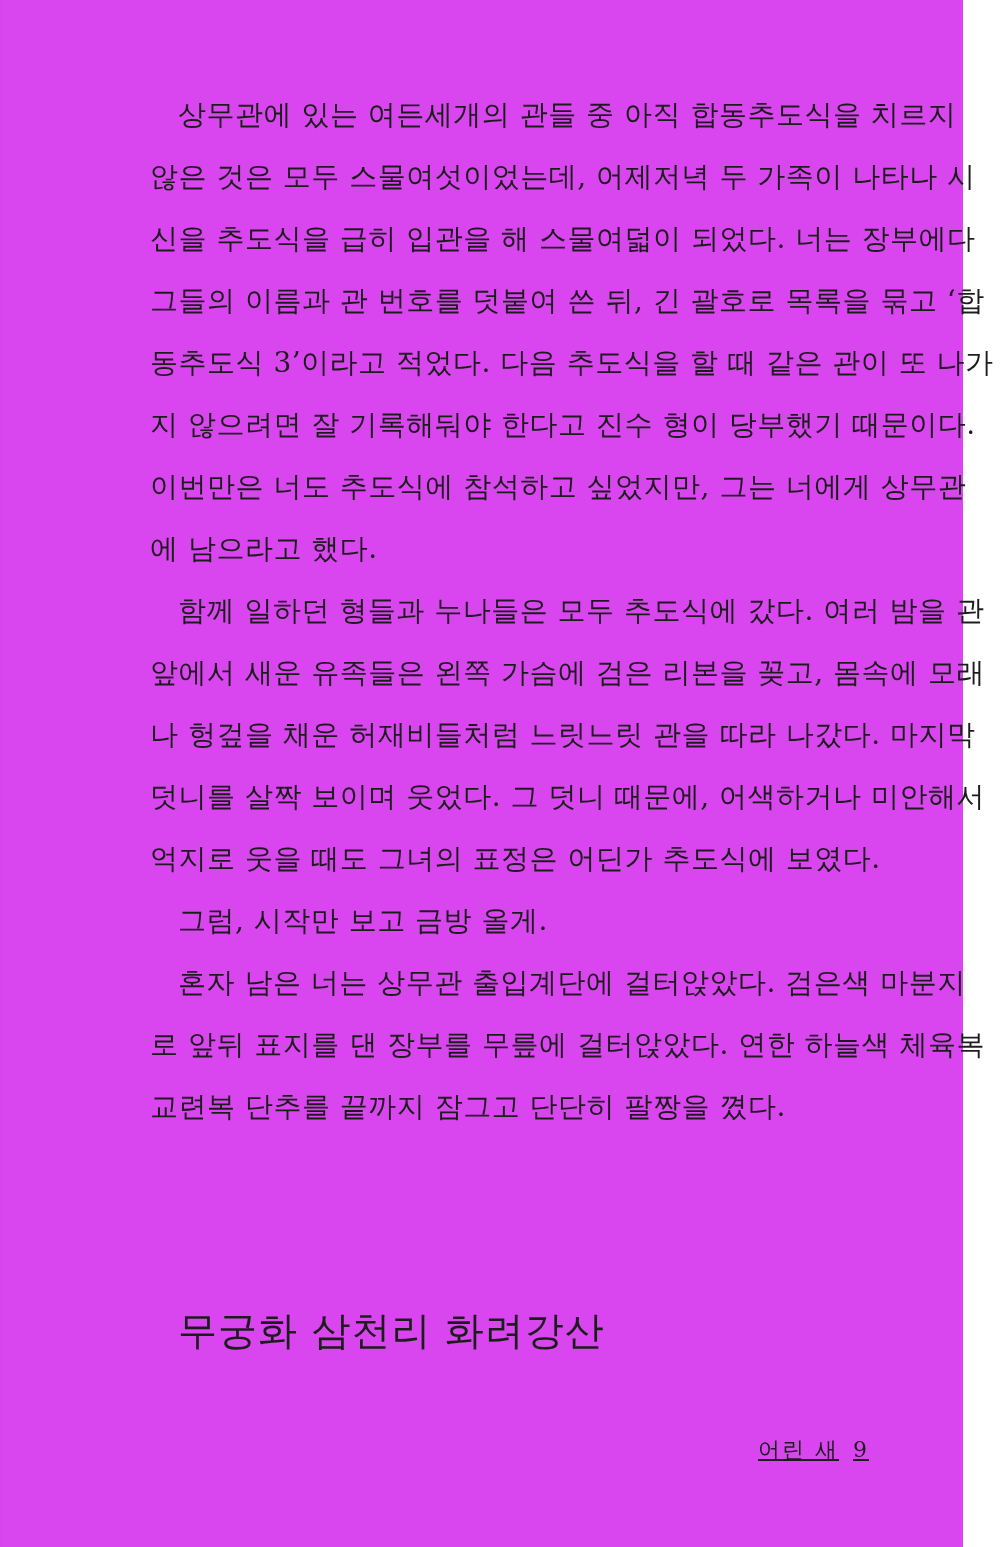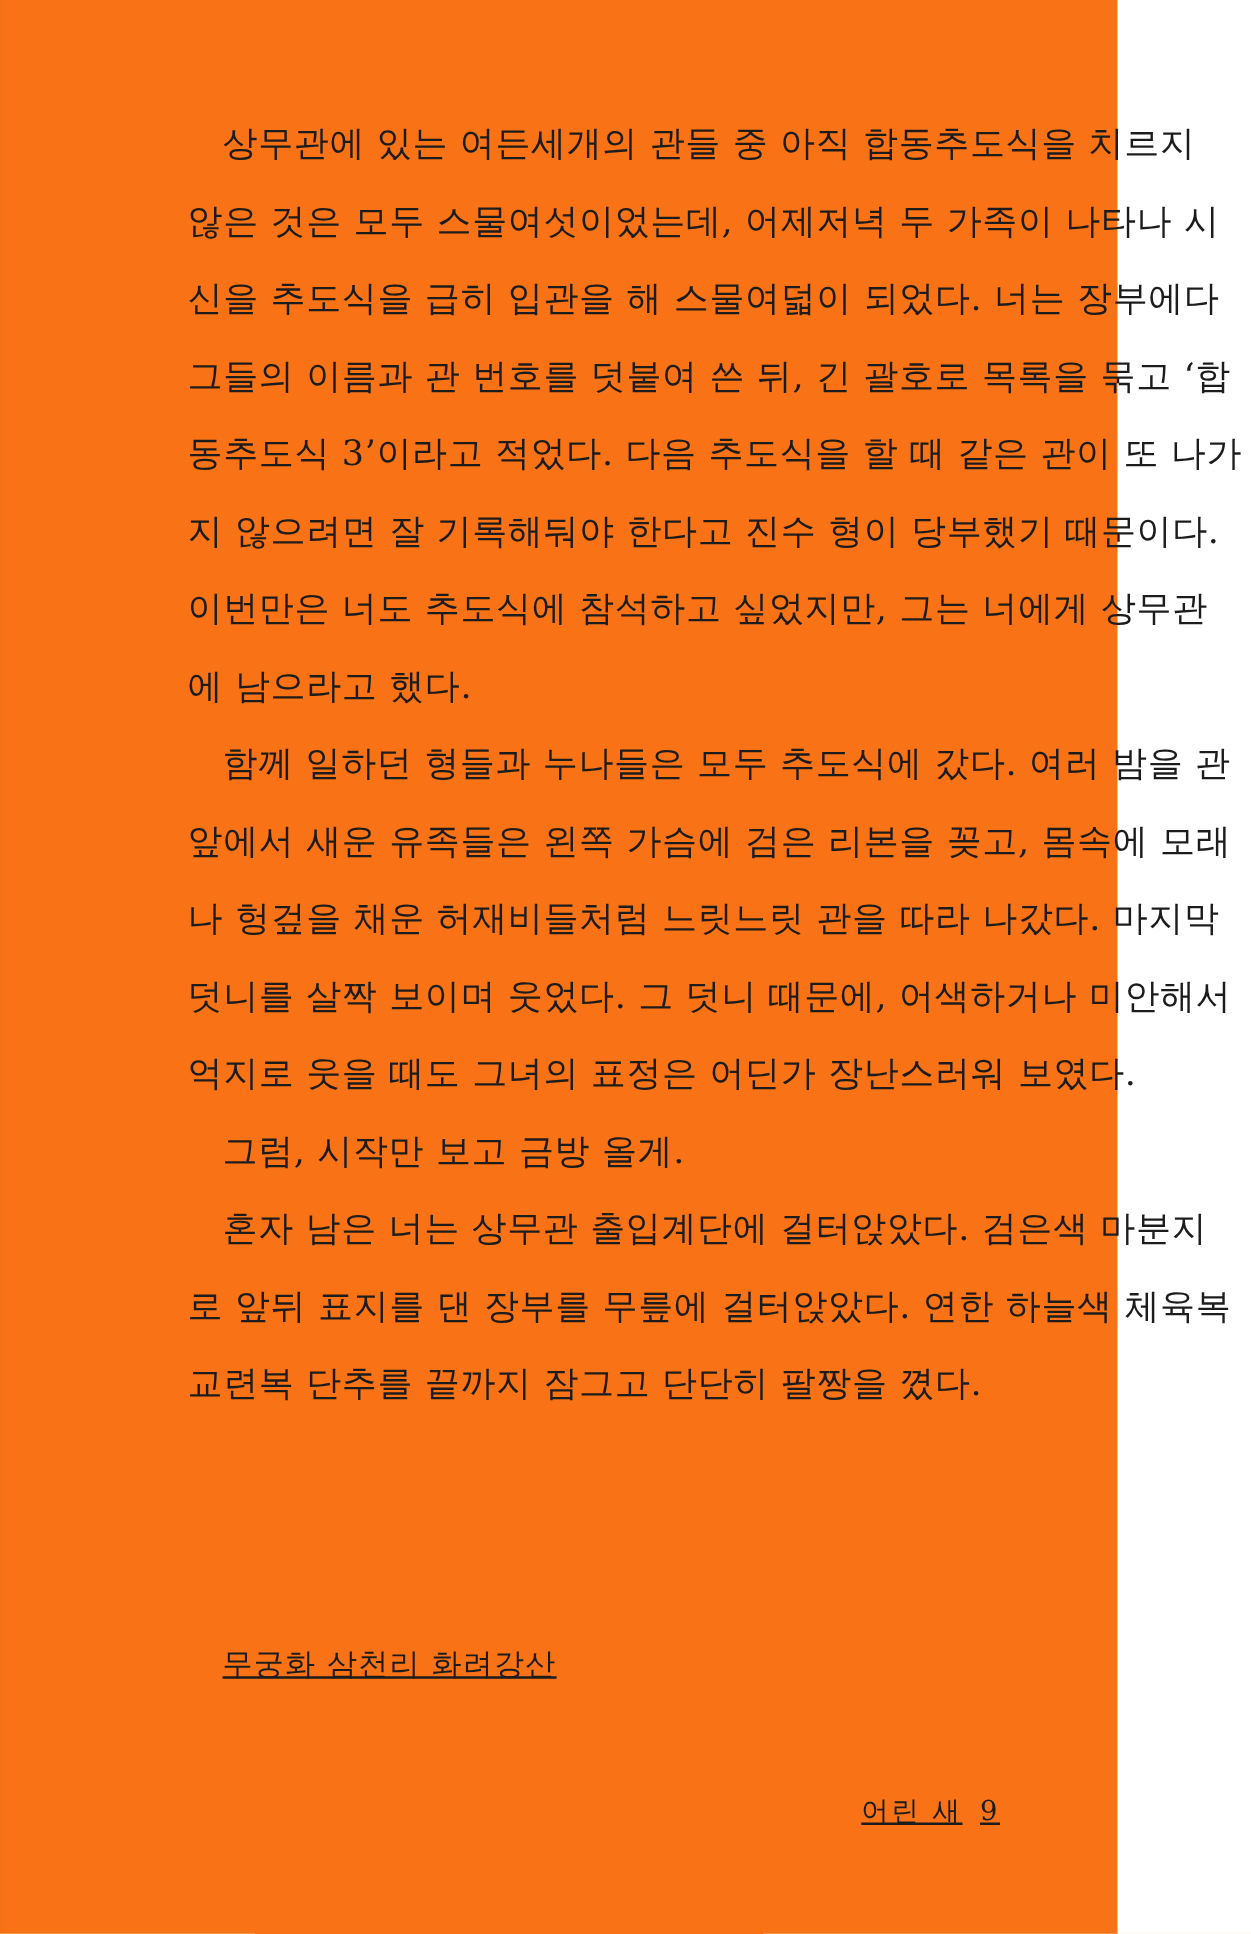--- a/index.html
+++ b/index.html
@@ -18,9 +18,9 @@
     .page {
       position: absolute;
       left: 0; top: 0;
-      width: 894px;
+      width: 963px;
       height: 1547px;
-      background: #f97316;
+      background: #d946ef;
     }
     .text-block {
       position: absolute;

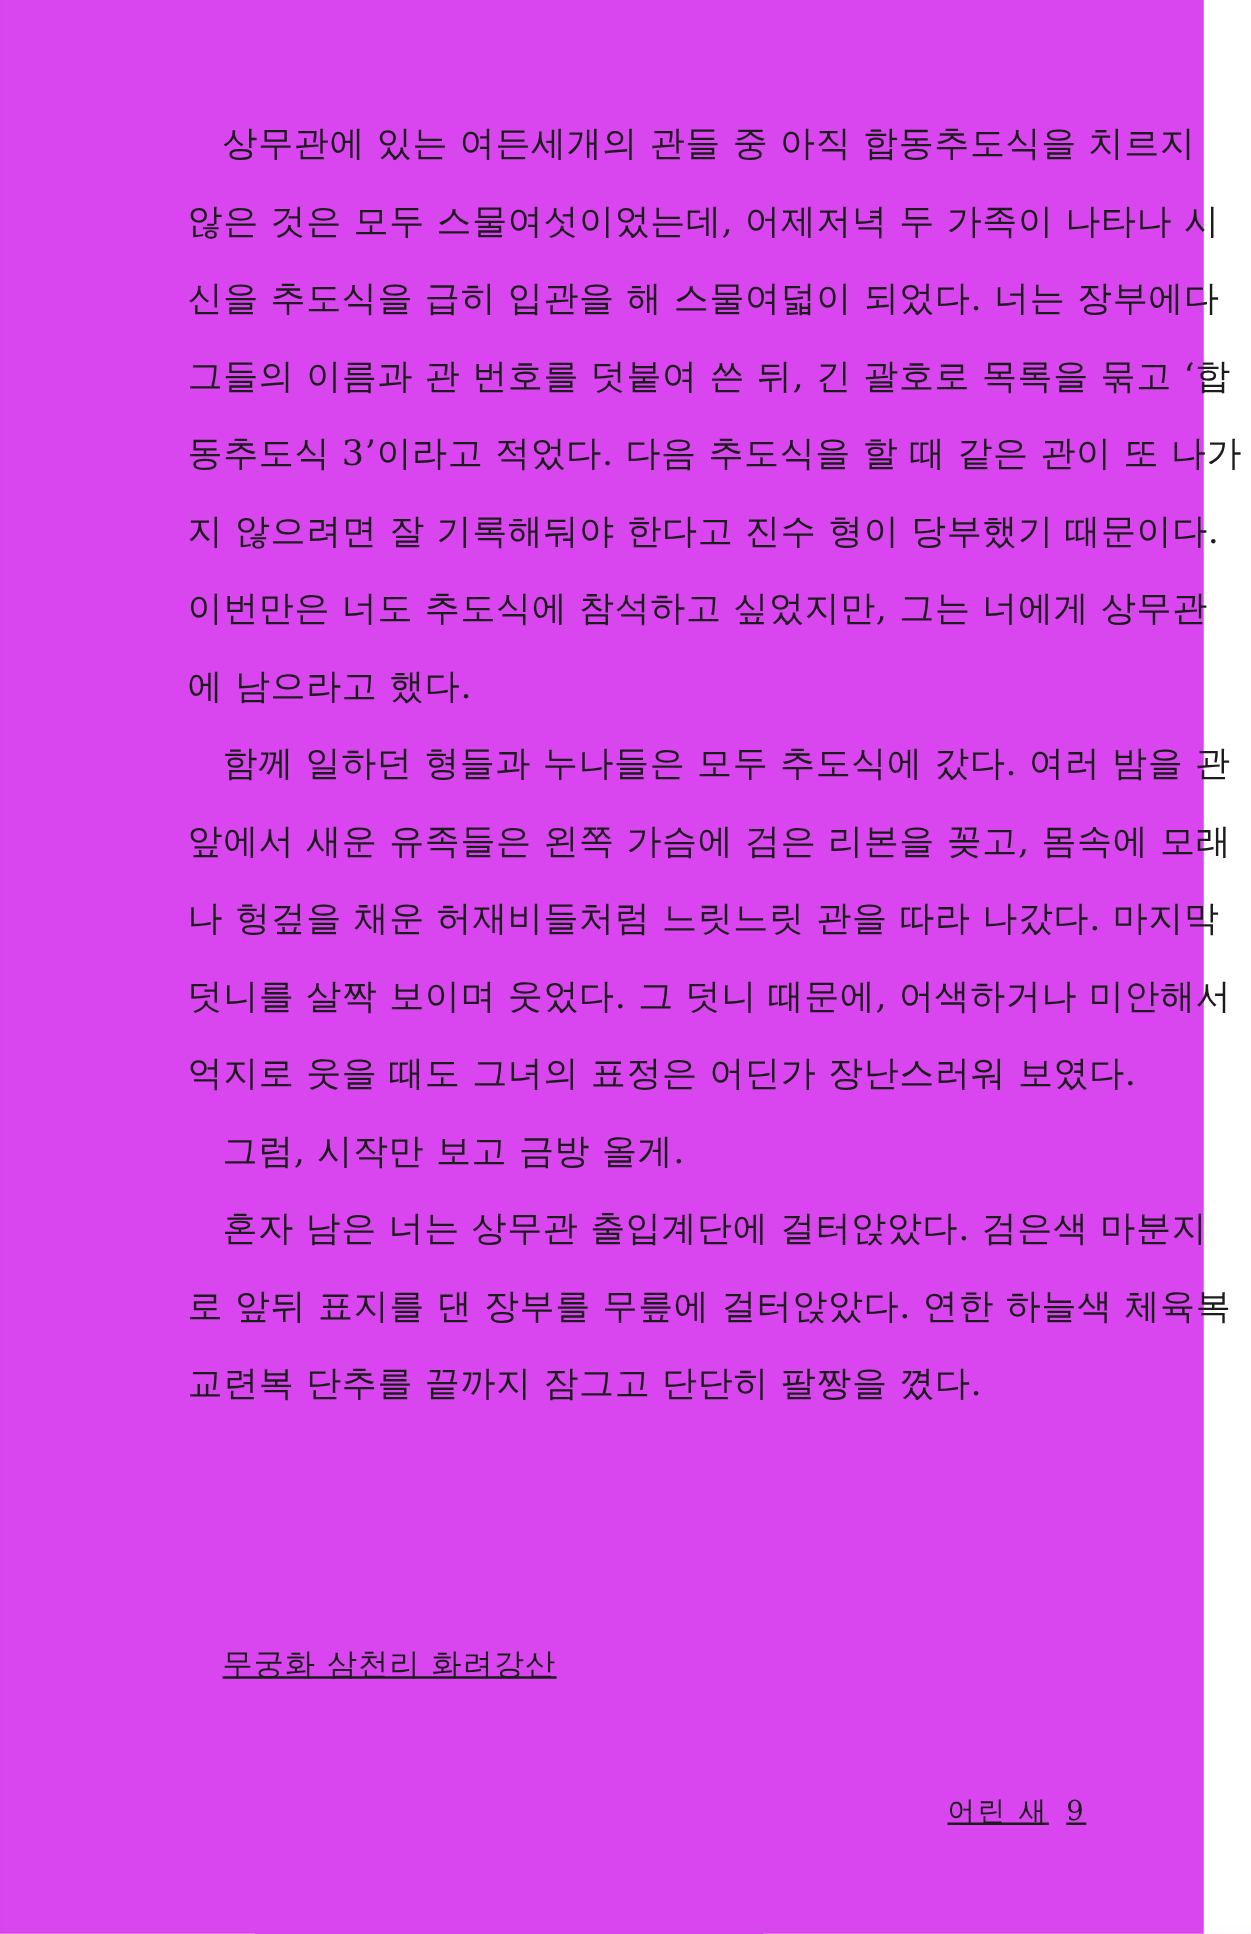--- a/index.html
+++ b/index.html
@@ -97,7 +97,7 @@
     <div class="line">앞에서 새운 유족들은 왼쪽 가슴에 검은 리본을 꽂고, 몸속에 모래</div>
     <div class="line">나 헝겊을 채운 허재비들처럼 느릿느릿 관을 따라 나갔다. 마지막</div>
     <div class="line">덧니를 살짝 보이며 웃었다. 그 덧니 때문에, 어색하거나 미안해서</div>
-    <div class="line last">억지로 웃을 때도 그녀의 표정은 어딘가 장난스러워 보였다.</div>
+    <div class="line last">억지로 웃을 때도 그녀의 표정은 어딘가 추도식에 보였다.</div>
 
     <div class="line indent last">그럼, 시작만 보고 금방 올게.</div>
 

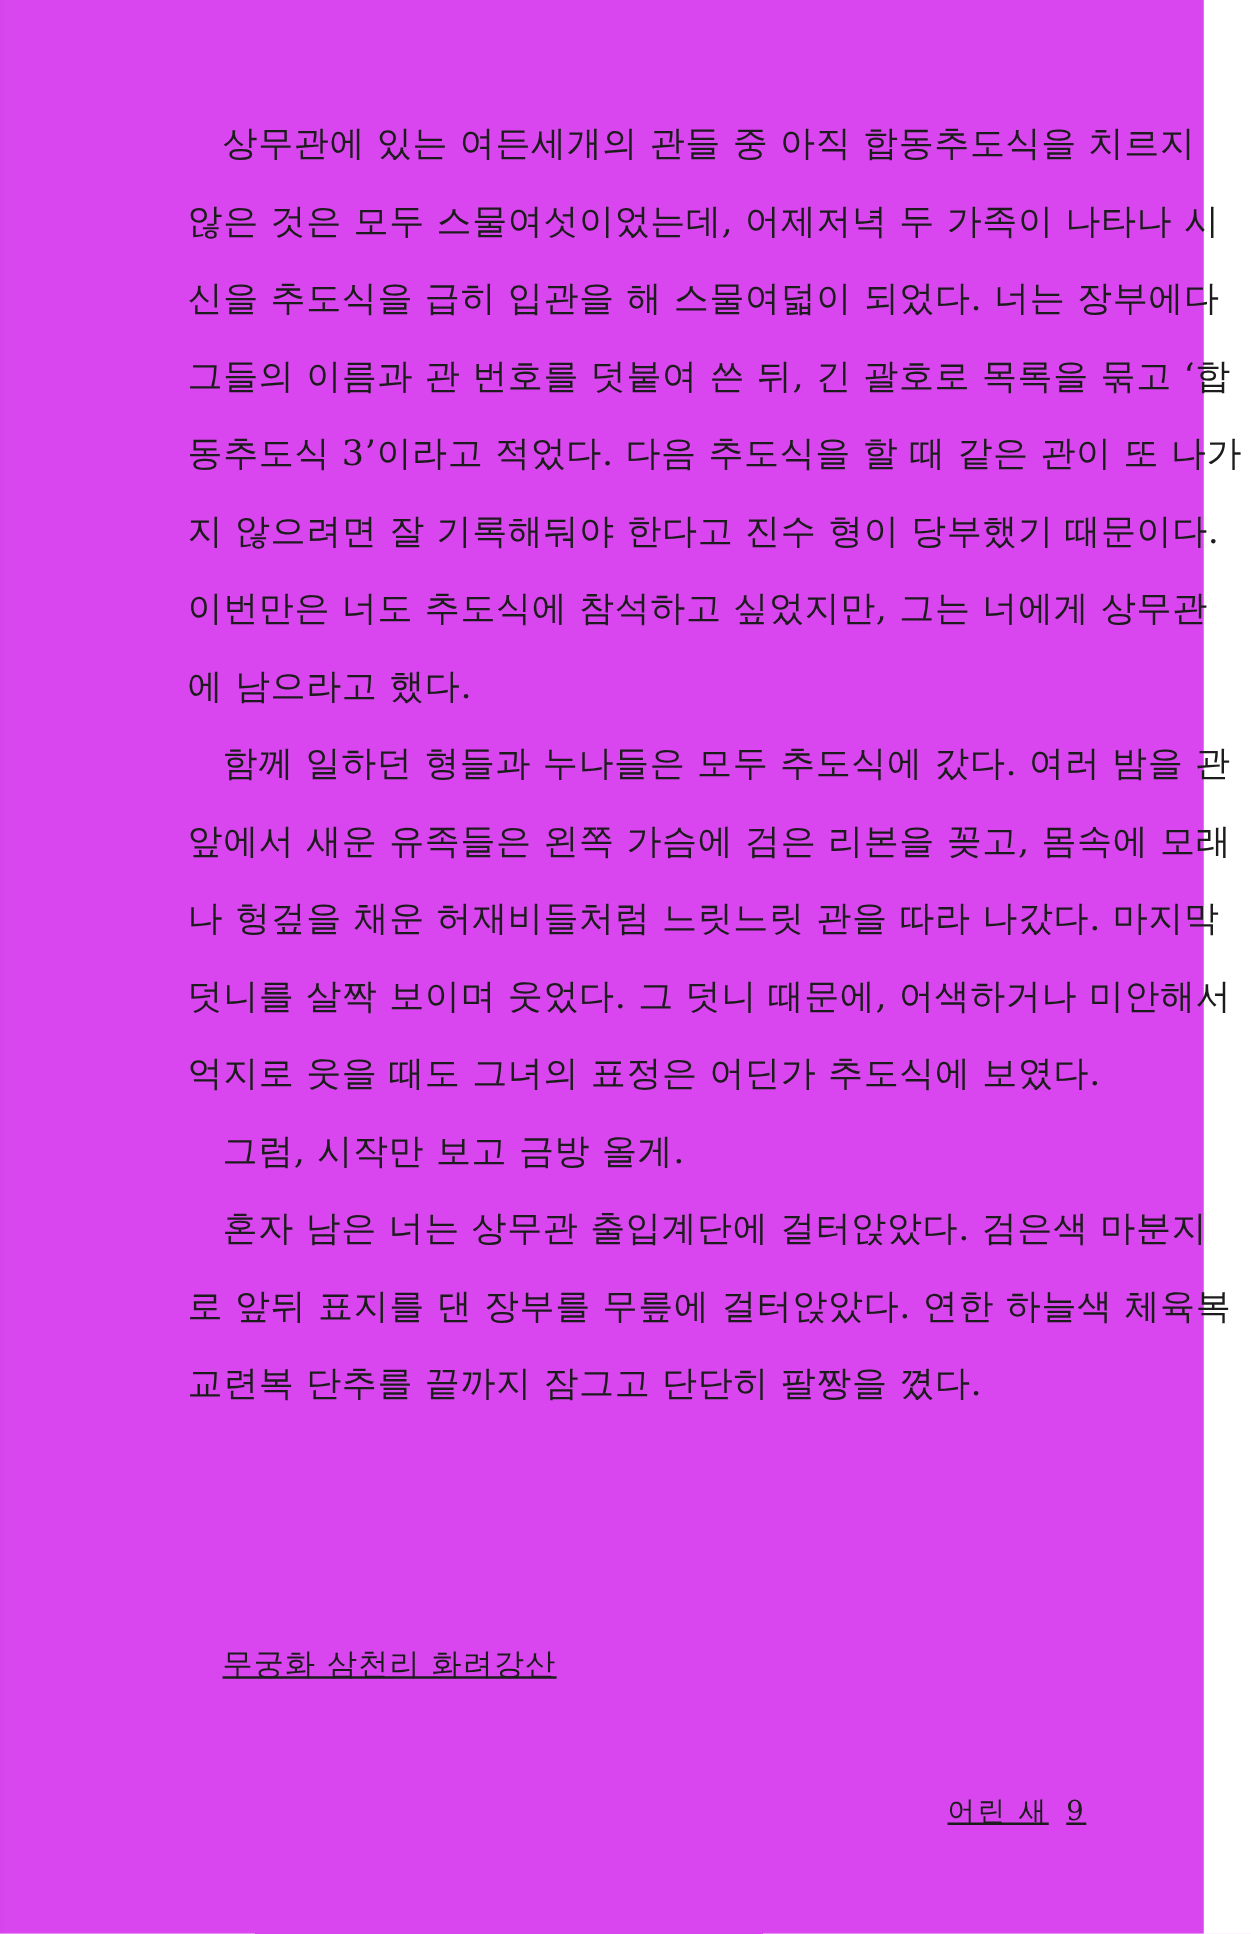--- a/index.html
+++ b/index.html
@@ -47,11 +47,10 @@
       position: absolute;
       left: 178px;
       top: 1306px;
-      font-size: 24px;
+      font-size: 39px;
       line-height: 50px;
       white-space: nowrap;
       letter-spacing: 1px;
-      text-decoration: underline;
     }
     .folio {
       position: absolute;

